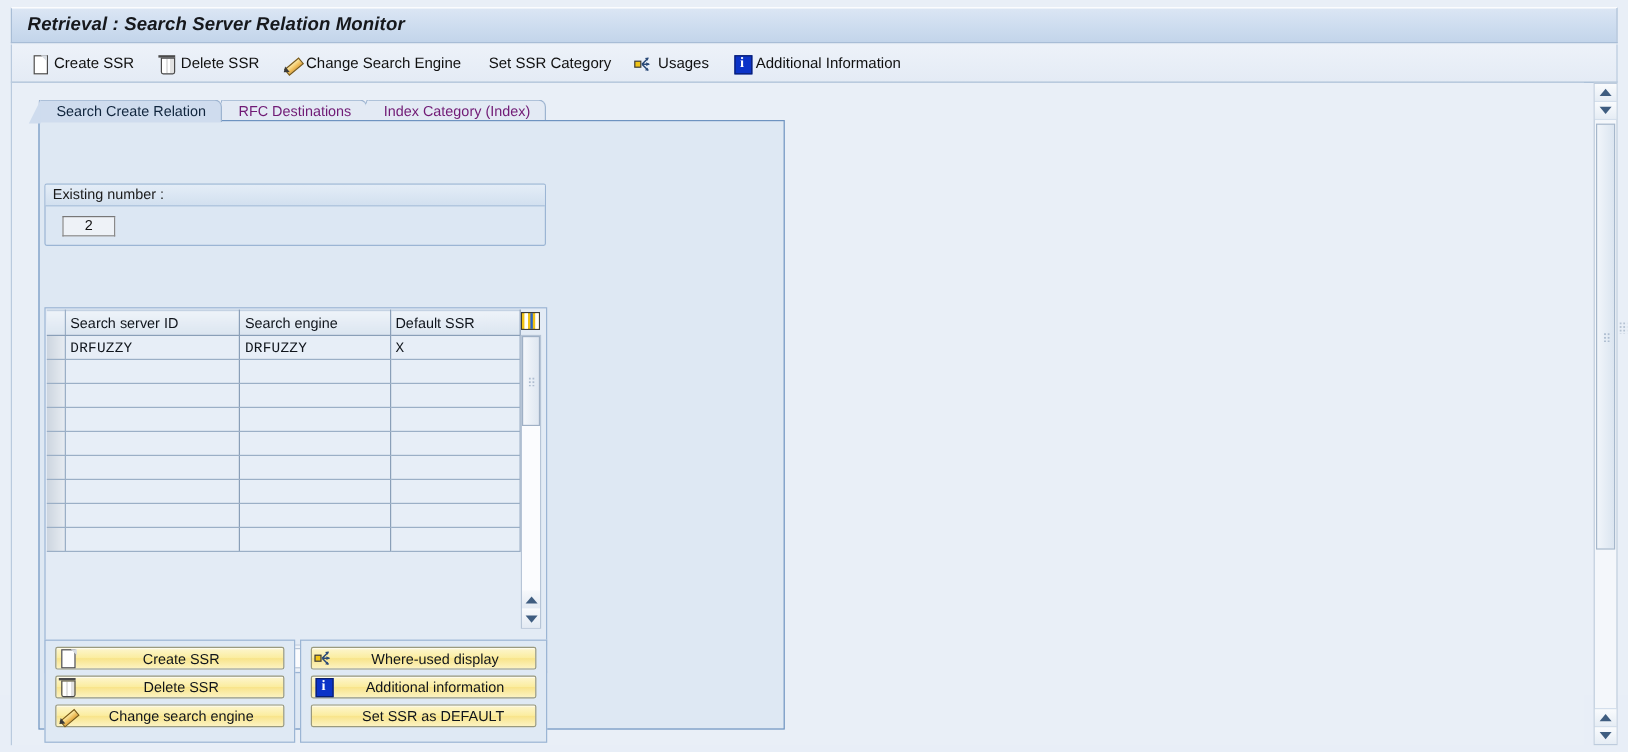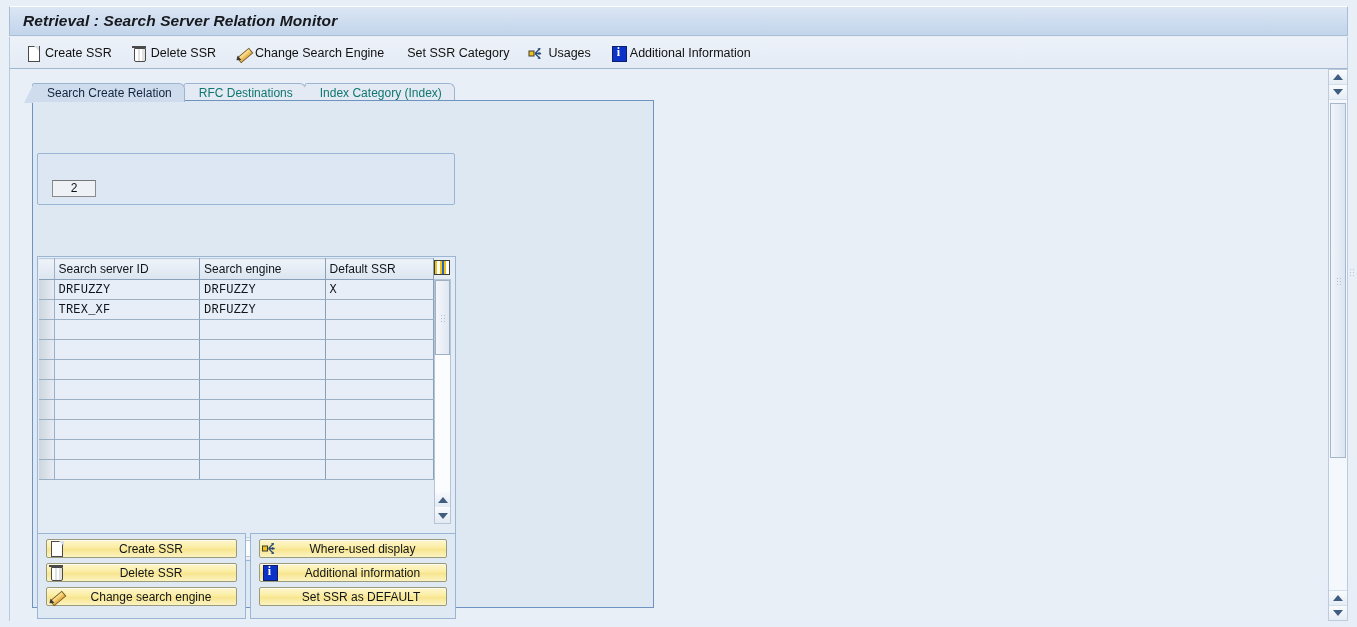--- a/index.html
+++ b/index.html
@@ -138,7 +138,7 @@
     padding: 0 12px 0 14px;
     font-size: 12px;
     line-height: 19px;
-    color: #0f766e;
+    color: #701a75;
     background: #e3eaf4;
     border: 1px solid #9db4d0;
     border-bottom: none;

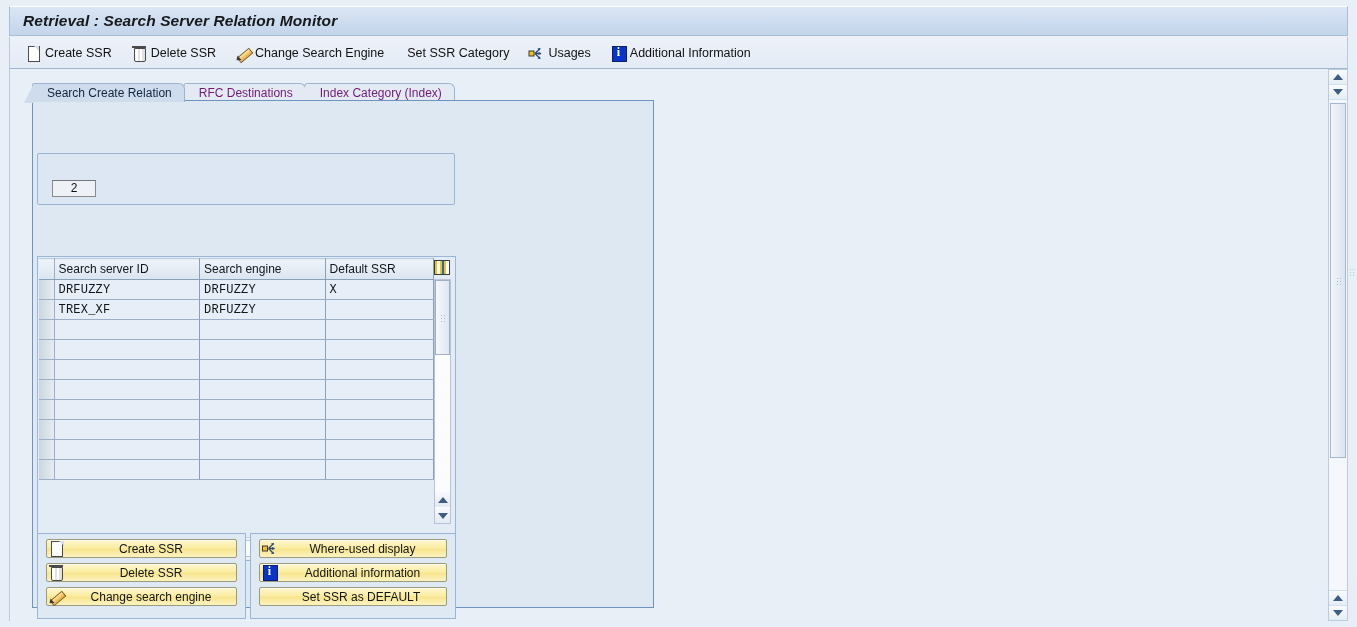--- a/index.html
+++ b/index.html
@@ -457,6 +457,7 @@
     <div class="tabpanel">
 
       <div class="grp-existing">
+        <div class="grp-existing-hd">Existing number :</div>
         <div class="num-field">2</div>
       </div>
 

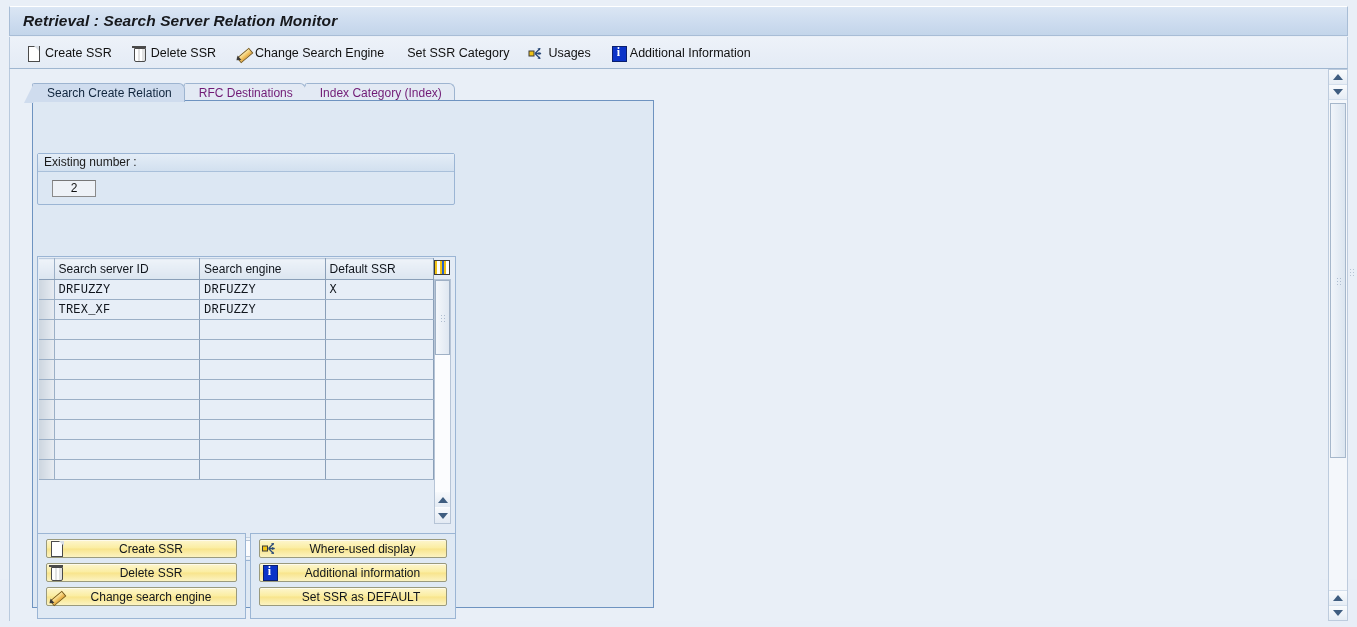--- a/index.html
+++ b/index.html
@@ -485,12 +485,6 @@
                 <td class="col-id">DRFUZZY</td>
                 <td class="col-eng">DRFUZZY</td>
                 <td class="col-def">X</td>
-              </tr>
-              <tr>
-                <td class="selcol"></td>
-                <td class="col-id">TREX_XF</td>
-                <td class="col-eng">DRFUZZY</td>
-                <td class="col-def"></td>
               </tr>
               <tr>
                 <td class="selcol"></td>

